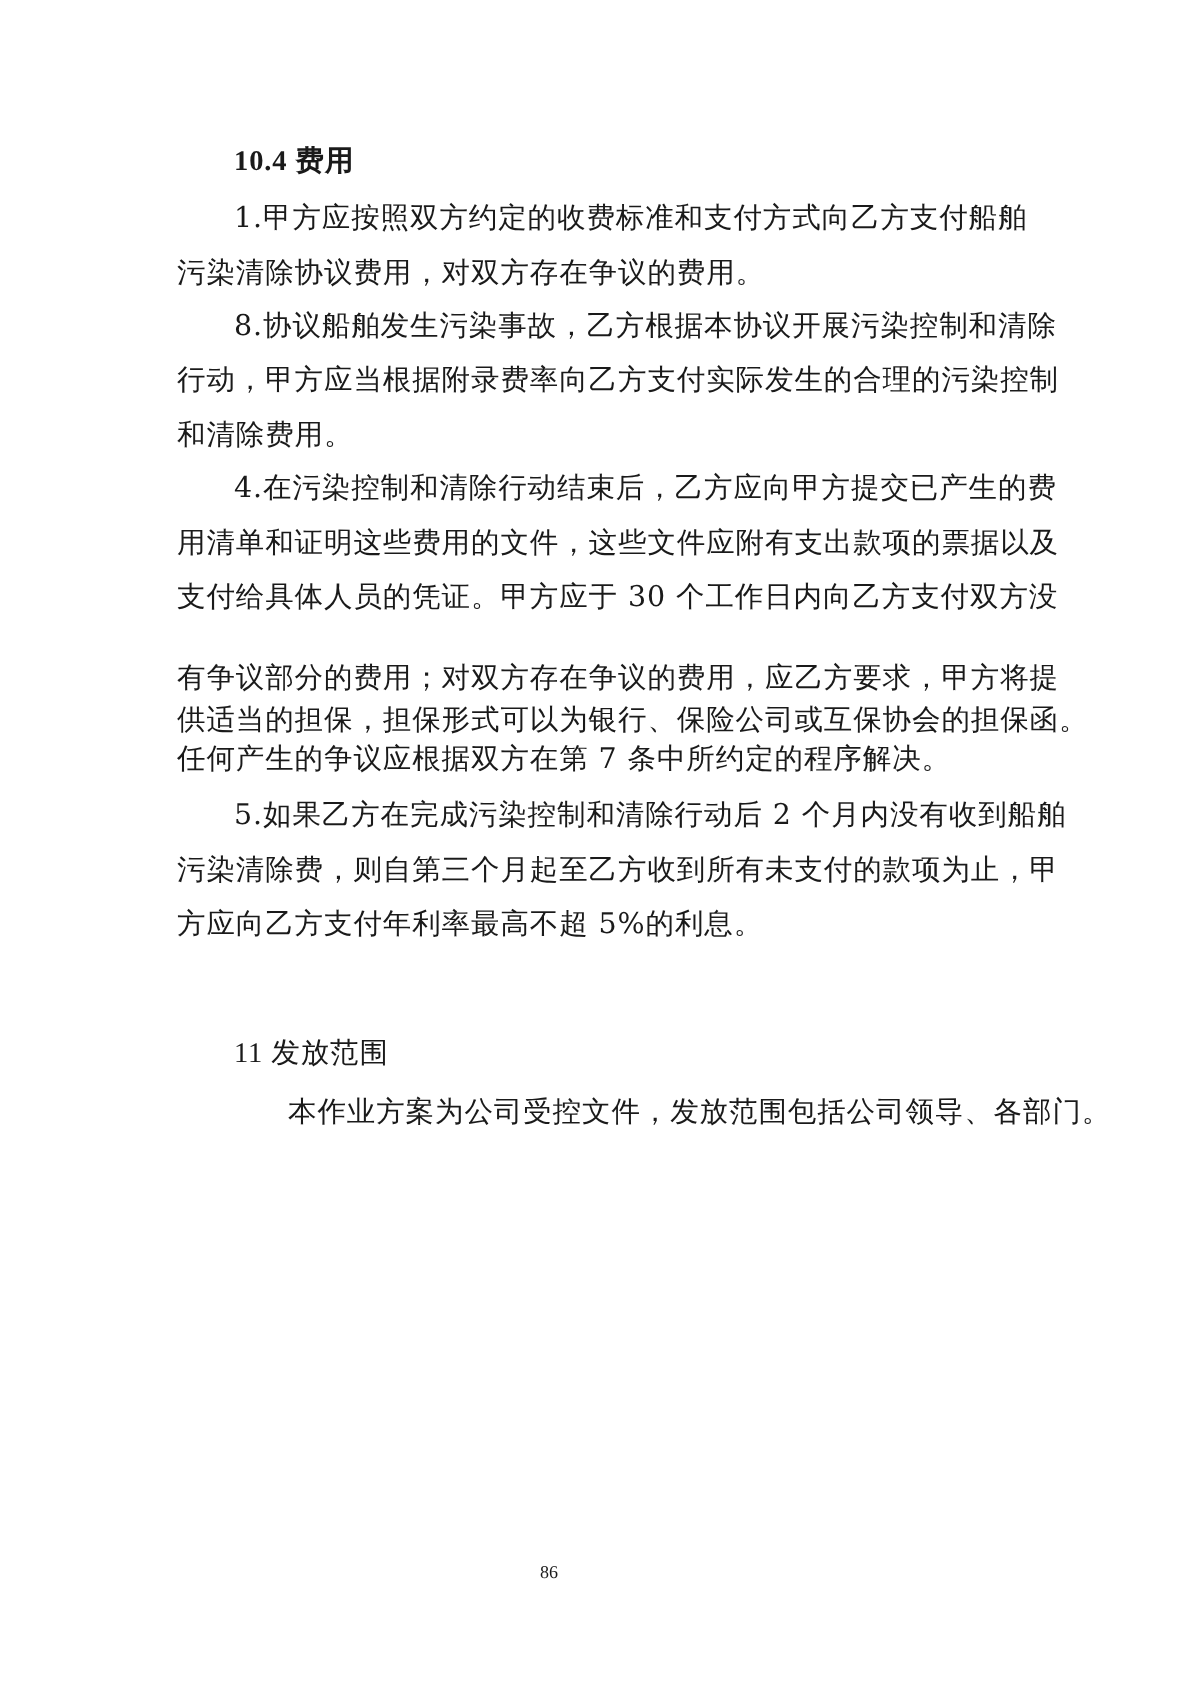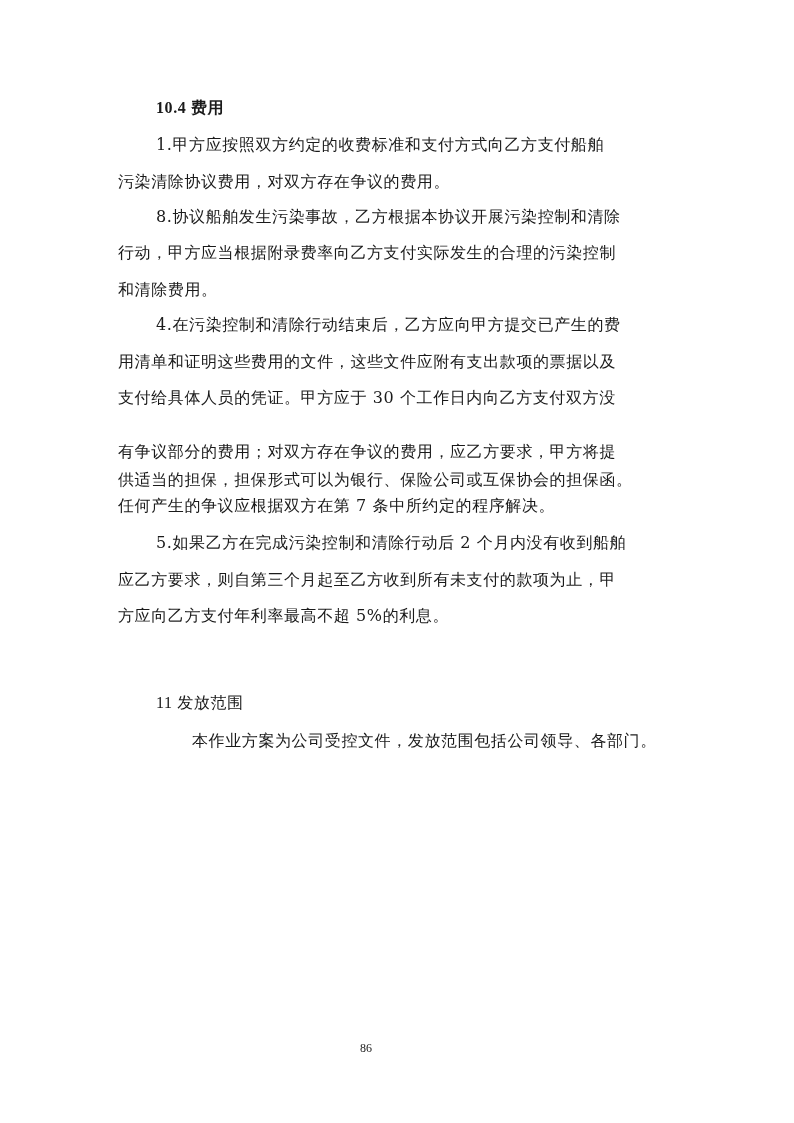--- a/index.html
+++ b/index.html
@@ -5,7 +5,7 @@
   html, body { margin:0; padding:0; background:#ffffff; }
   body { width:794px; height:1123px; position:relative; overflow:hidden;
          font-family:"DejaVu Serif","Liberation Serif", serif; color:#1a1a1a; }
-  .line { position:absolute; left:118px; font-size:16px; white-space:nowrap; letter-spacing:0.6px; line-height:24px; }
+  .line { position:absolute; left:118px; font-size:19px; white-space:nowrap; letter-spacing:0.6px; line-height:24px; }
   .indent { left:156px; }
   .h { font-weight:bold; font-family:"Liberation Serif","DejaVu Serif", serif; }
   .plain { font-family:"Liberation Serif","DejaVu Serif", serif; }

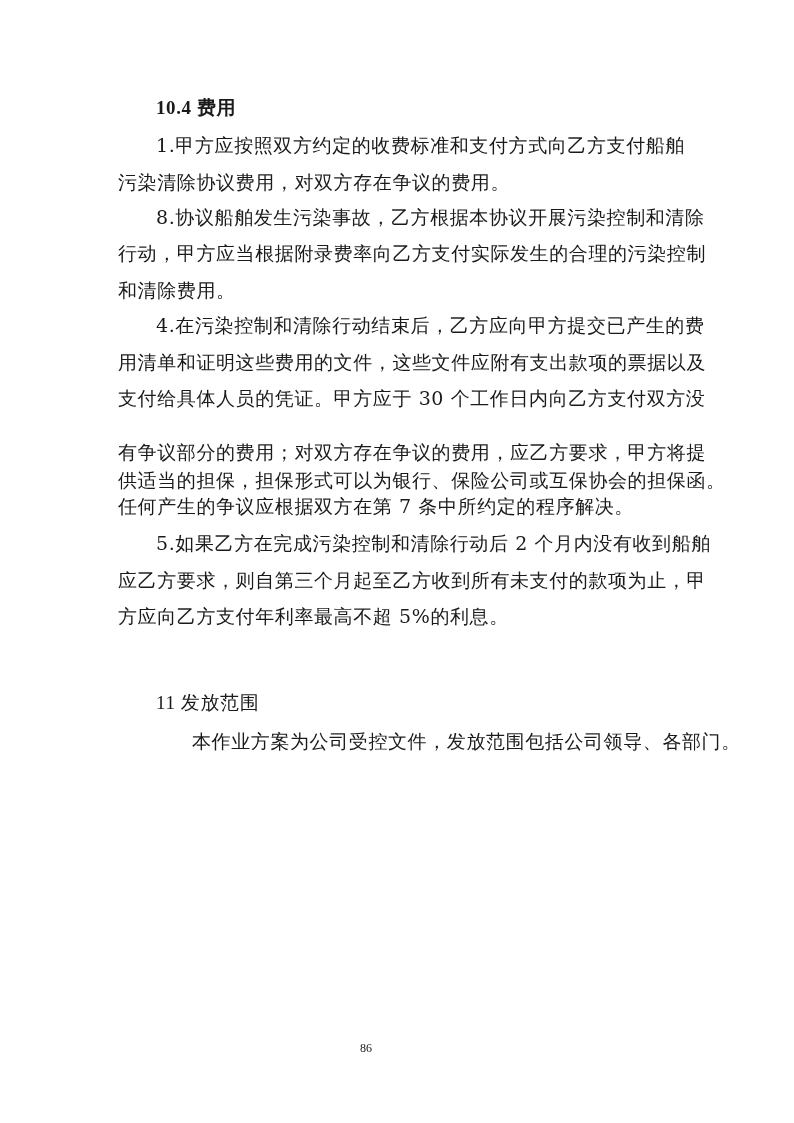--- a/index.html
+++ b/index.html
@@ -33,7 +33,7 @@
   <div class="line" style="top:494px;">任何产生的争议应根据双方在第 7 条中所约定的程序解决。</div>
 
   <div class="line indent" style="top:531px;">5.如果乙方在完成污染控制和清除行动后 2 个月内没有收到船舶</div>
-  <div class="line" style="top:568px;">应乙方要求，则自第三个月起至乙方收到所有未支付的款项为止，甲</div>
+  <div class="line" style="top:568px;">污染清除费，则自第三个月起至乙方收到所有未支付的款项为止，甲</div>
   <div class="line" style="top:604px;">方应向乙方支付年利率最高不超 5%的利息。</div>
 
   <div class="line indent plain" style="top:691px;text-align:right;">11  发放范围</div>

